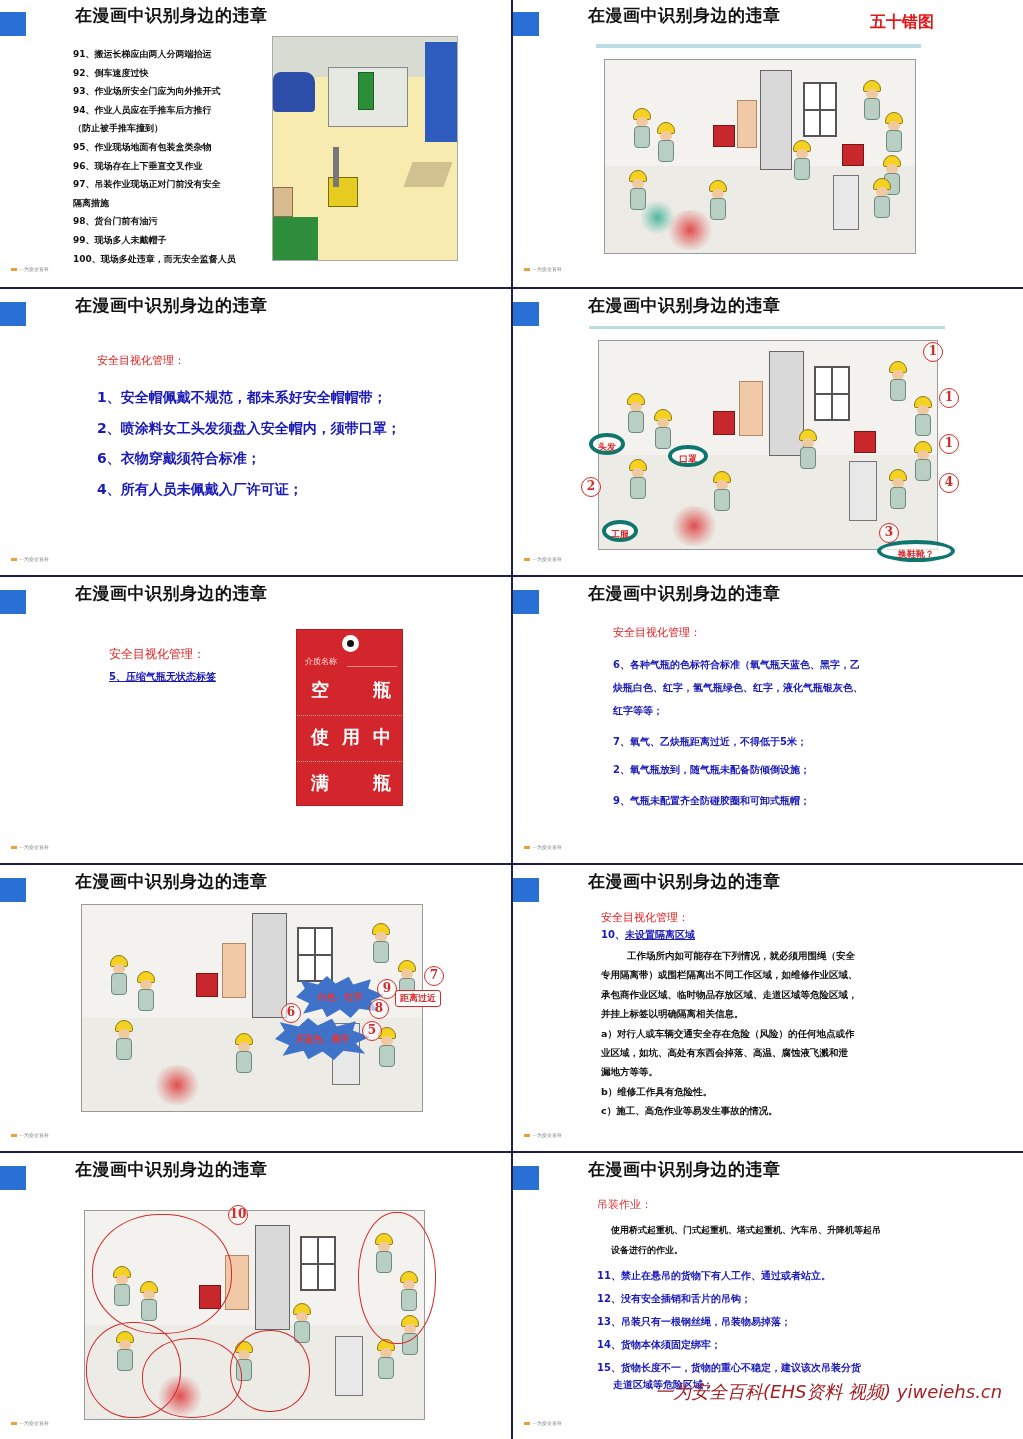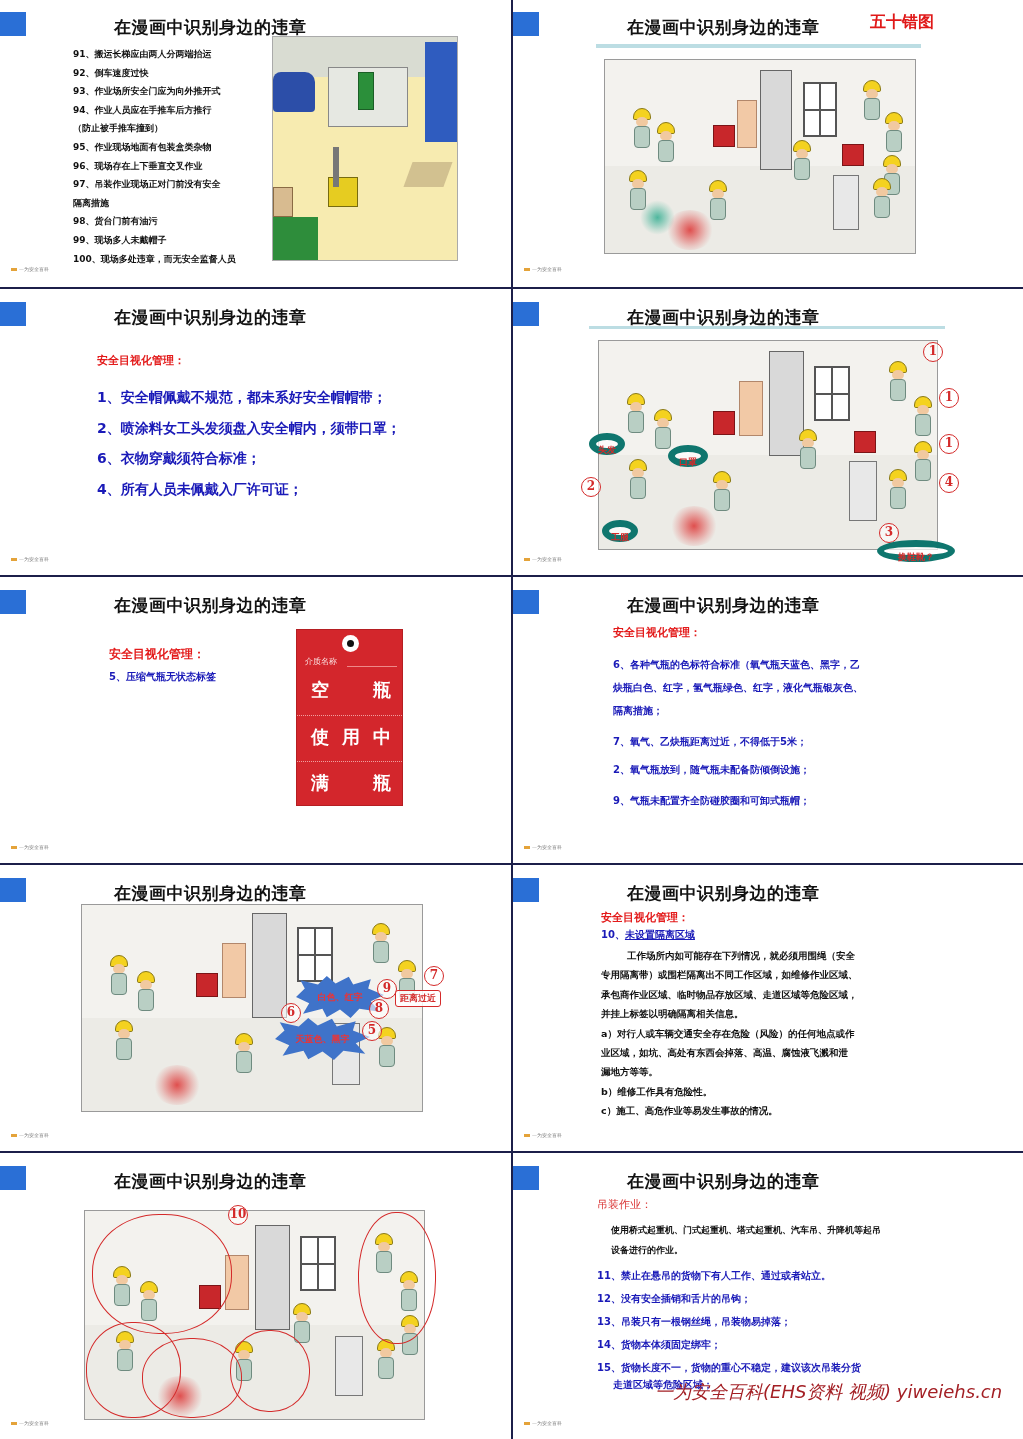--- a/index.html
+++ b/index.html
@@ -15,9 +15,8 @@
     position: absolute; left: 0; top: 12px; width: 26px; height: 24px; background: #2a6fd6;
   }
   .title {
-    position: absolute; left: 75px; top: 16px; font-size: 17px; font-weight: bold; color: #111;
+    position: absolute; left: 75px; top: 4px; font-size: 17px; font-weight: bold; color: #111;
     letter-spacing: 0.5px;
-    margin-left: 39px;
   }
   .footer-logo {
     position: absolute; left: 11px; top: 266px; font-size: 5px; color: #888;

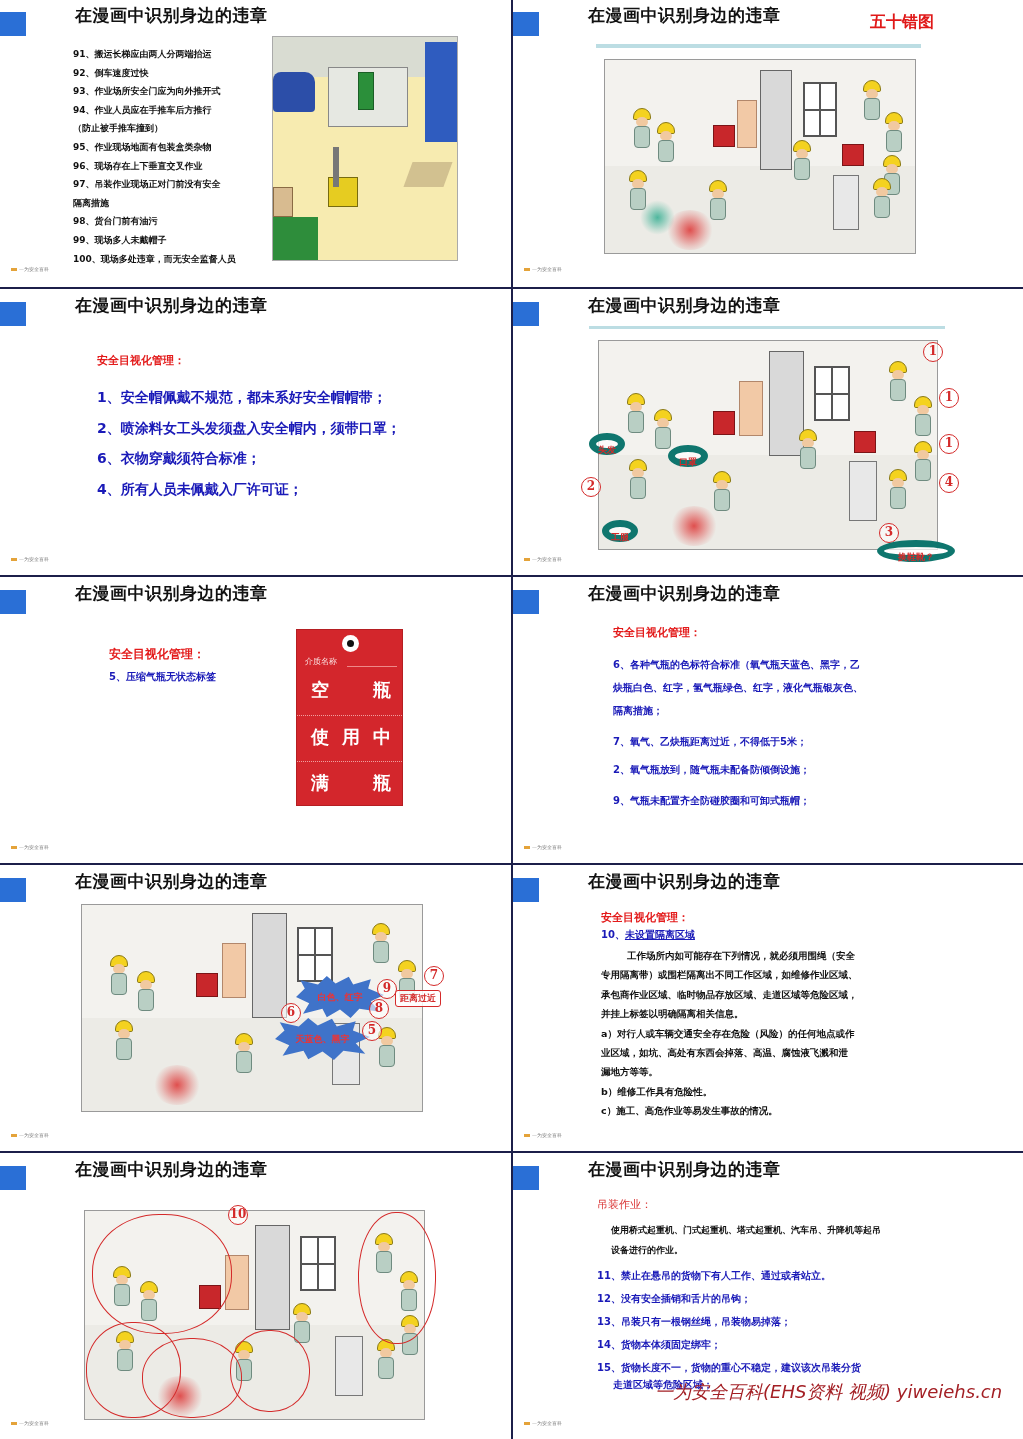--- a/index.html
+++ b/index.html
@@ -24,7 +24,7 @@
   }
   .footer-logo .dot { width: 6px; height: 3px; background: #e4a33a; display: inline-block; }
   .underline-bar { position: absolute; height: 4px; background: #bcdde3; }
-  .red-heading { color: #e31b1b; font-weight: bold; }
+  .red-heading { color: #e31b1b; font-weight: normal; }
   .blue-text { color: #1a1ab8; font-weight: bold; }
   .black-text { color: #111; font-weight: bold; }
   .list { position: absolute; list-style: none; }

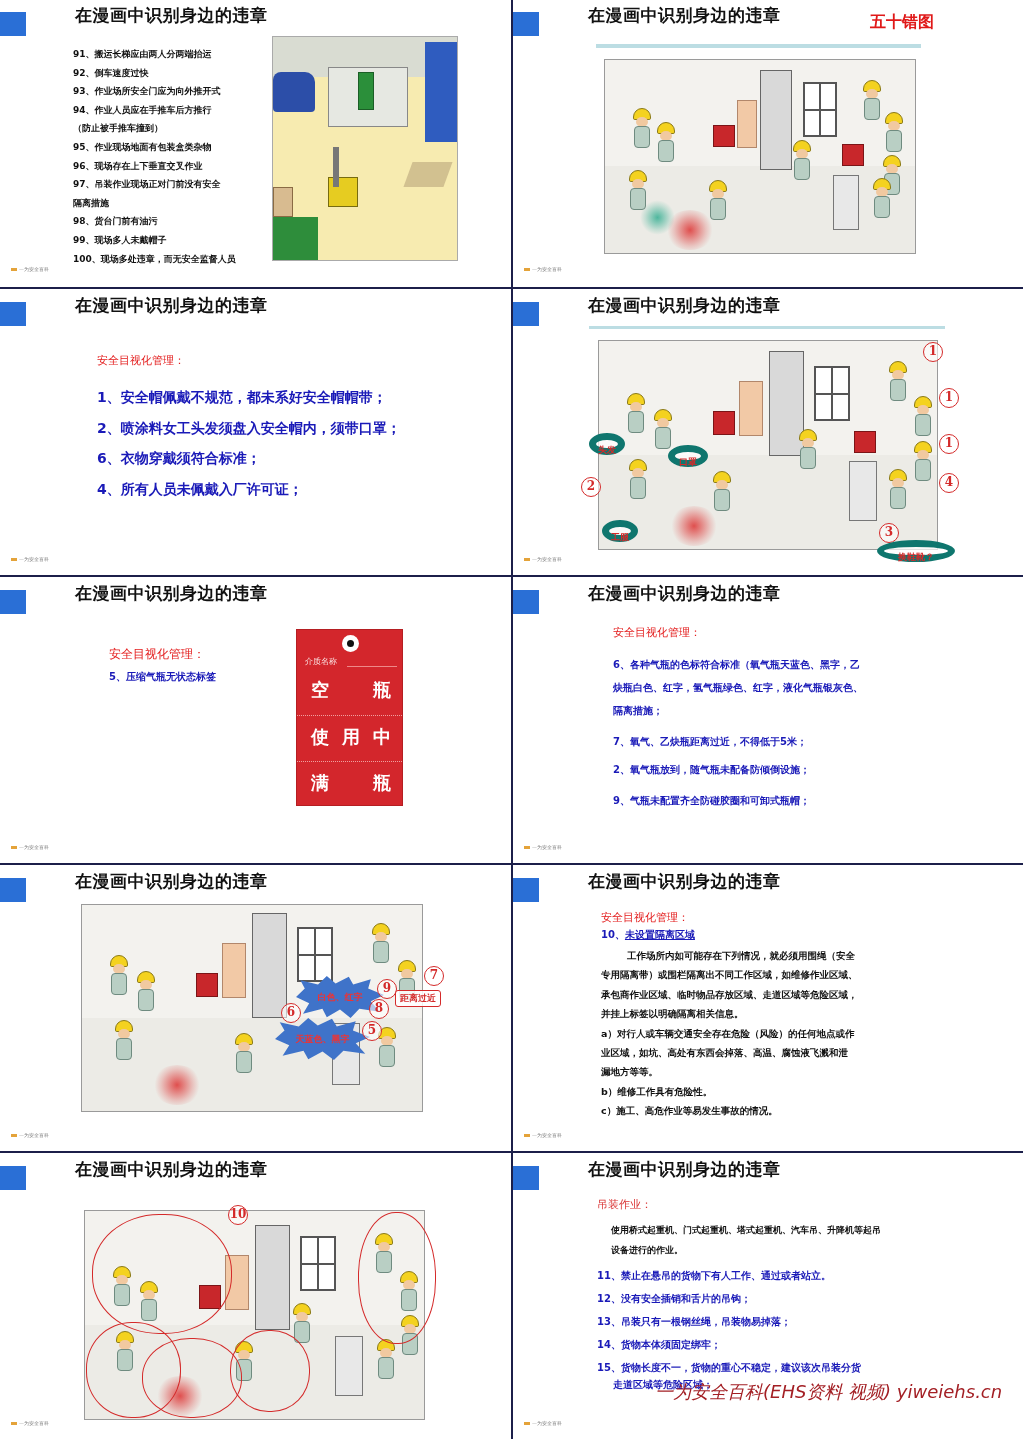--- a/index.html
+++ b/index.html
@@ -54,7 +54,7 @@
     font-family: "DejaVu Serif", serif;
   }
   .cloud-label {
-    position: absolute; border: 7px solid #0f766e; border-radius: 50%; color: #d42a2a; font-size: 9px;
+    position: absolute; border: 4px solid #0f766e; border-radius: 50%; color: #d42a2a; font-size: 9px;
     text-align: center; background: rgba(255,255,255,0.7); font-weight: bold;
   }
   .burst {

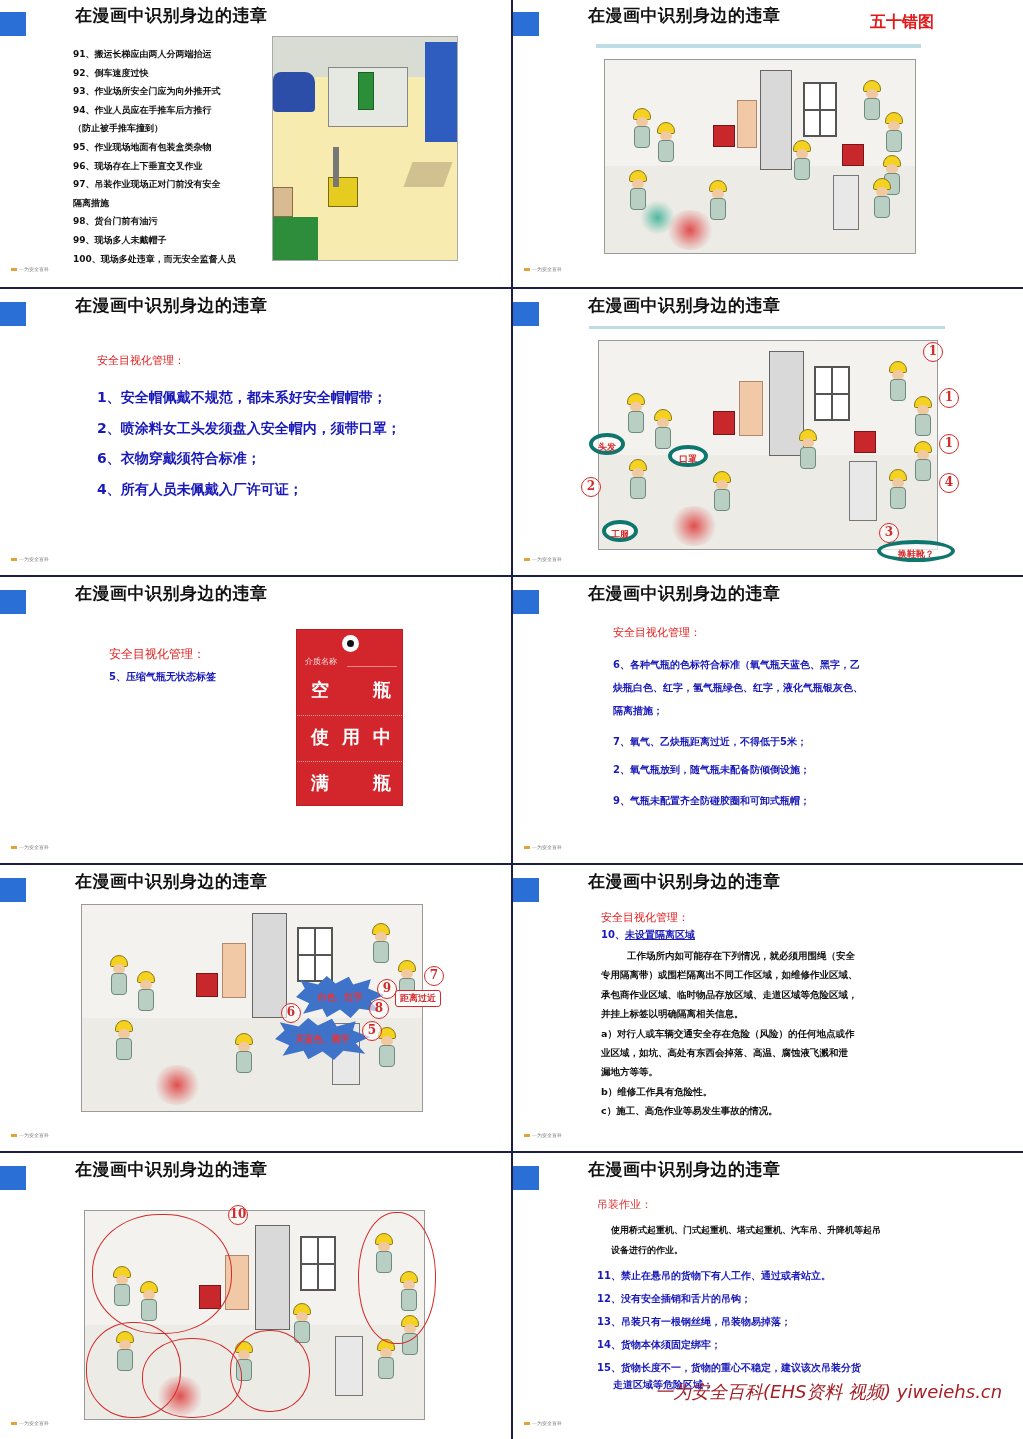--- a/index.html
+++ b/index.html
@@ -290,7 +290,7 @@
     <div class="accent"></div>
     <div class="title">在漫画中识别身边的违章</div>
     <div class="red-heading" style="position:absolute;left:109px;top:68px;font-size:12px;font-family:'DejaVu Serif',serif;">安全目视化管理：</div>
-    <div class="blue-text" style="position:absolute;left:109px;top:92px;font-size:10px;">5、压缩气瓶无状态标签</div>
+    <div class="blue-text" style="position:absolute;left:109px;top:92px;font-size:10px;text-decoration:underline;">5、压缩气瓶无状态标签</div>
     <div class="tag">
       <div class="hole"></div>
       <div class="medium">介质名称</div>

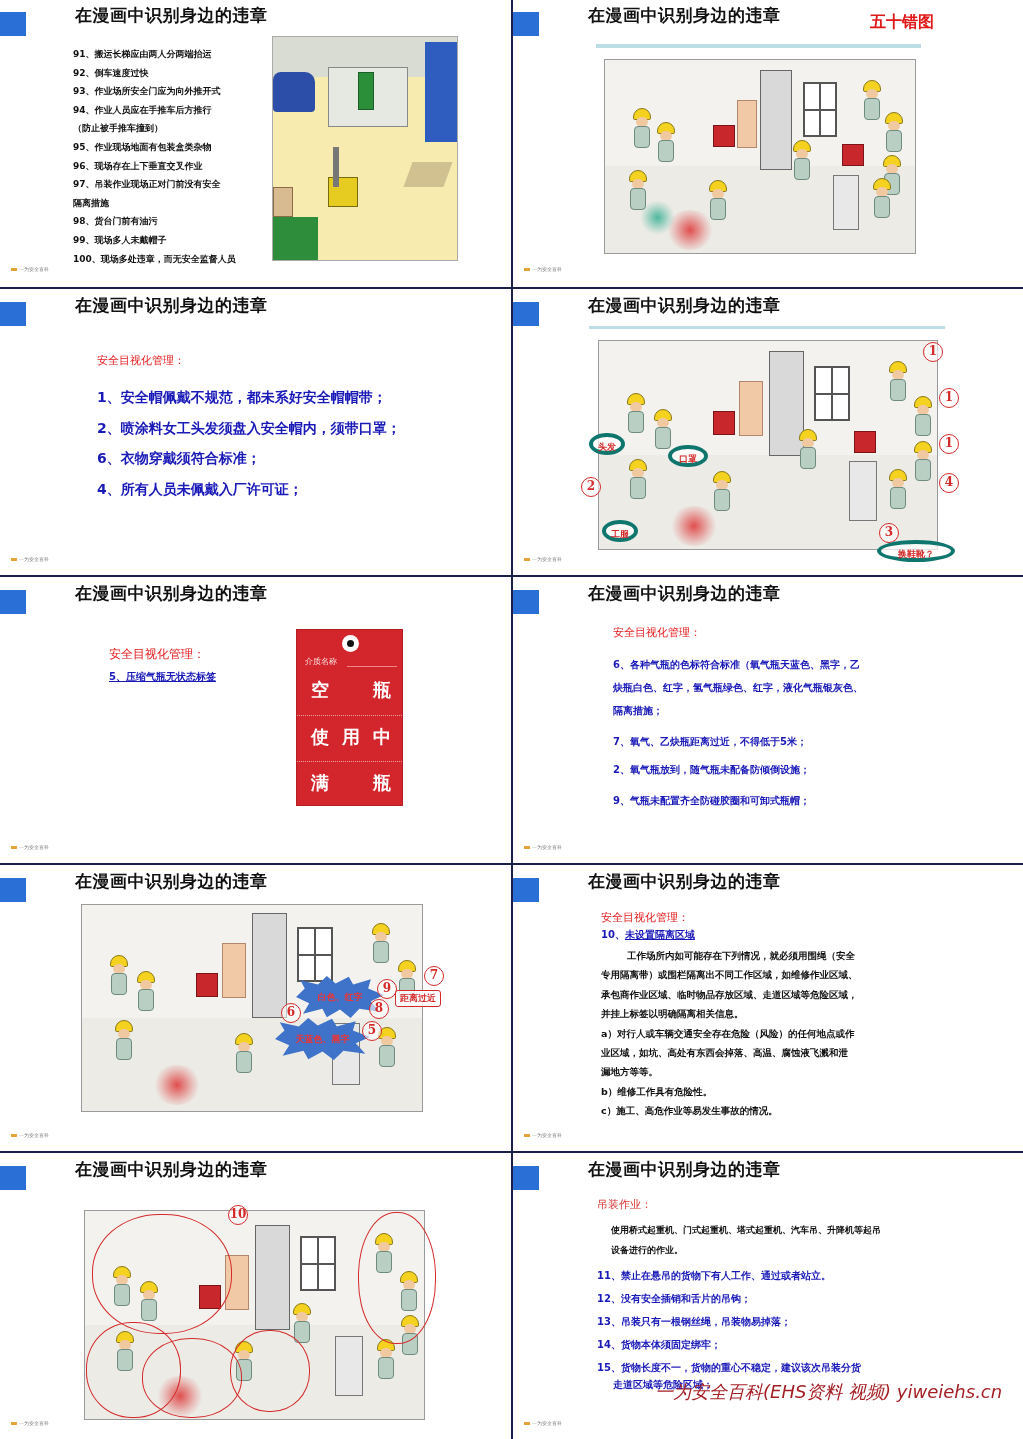--- a/index.html
+++ b/index.html
@@ -324,7 +324,7 @@
     <ul class="list blue-text" style="left:100px;top:75px;font-size:10px;line-height:23px;">
       <li>6、各种气瓶的色标符合标准（氧气瓶天蓝色、黑字，乙</li>
       <li>炔瓶白色、红字，氢气瓶绿色、红字，液化气瓶银灰色、</li>
-      <li style="margin-bottom:8px;">隔离措施；</li>
+      <li style="margin-bottom:8px;">红字等等；</li>
       <li style="margin-bottom:5px;">7、氧气、乙炔瓶距离过近，不得低于5米；</li>
       <li style="margin-bottom:8px;">2、氧气瓶放到，随气瓶未配备防倾倒设施；</li>
       <li>9、气瓶未配置齐全防碰胶圈和可卸式瓶帽；</li>

